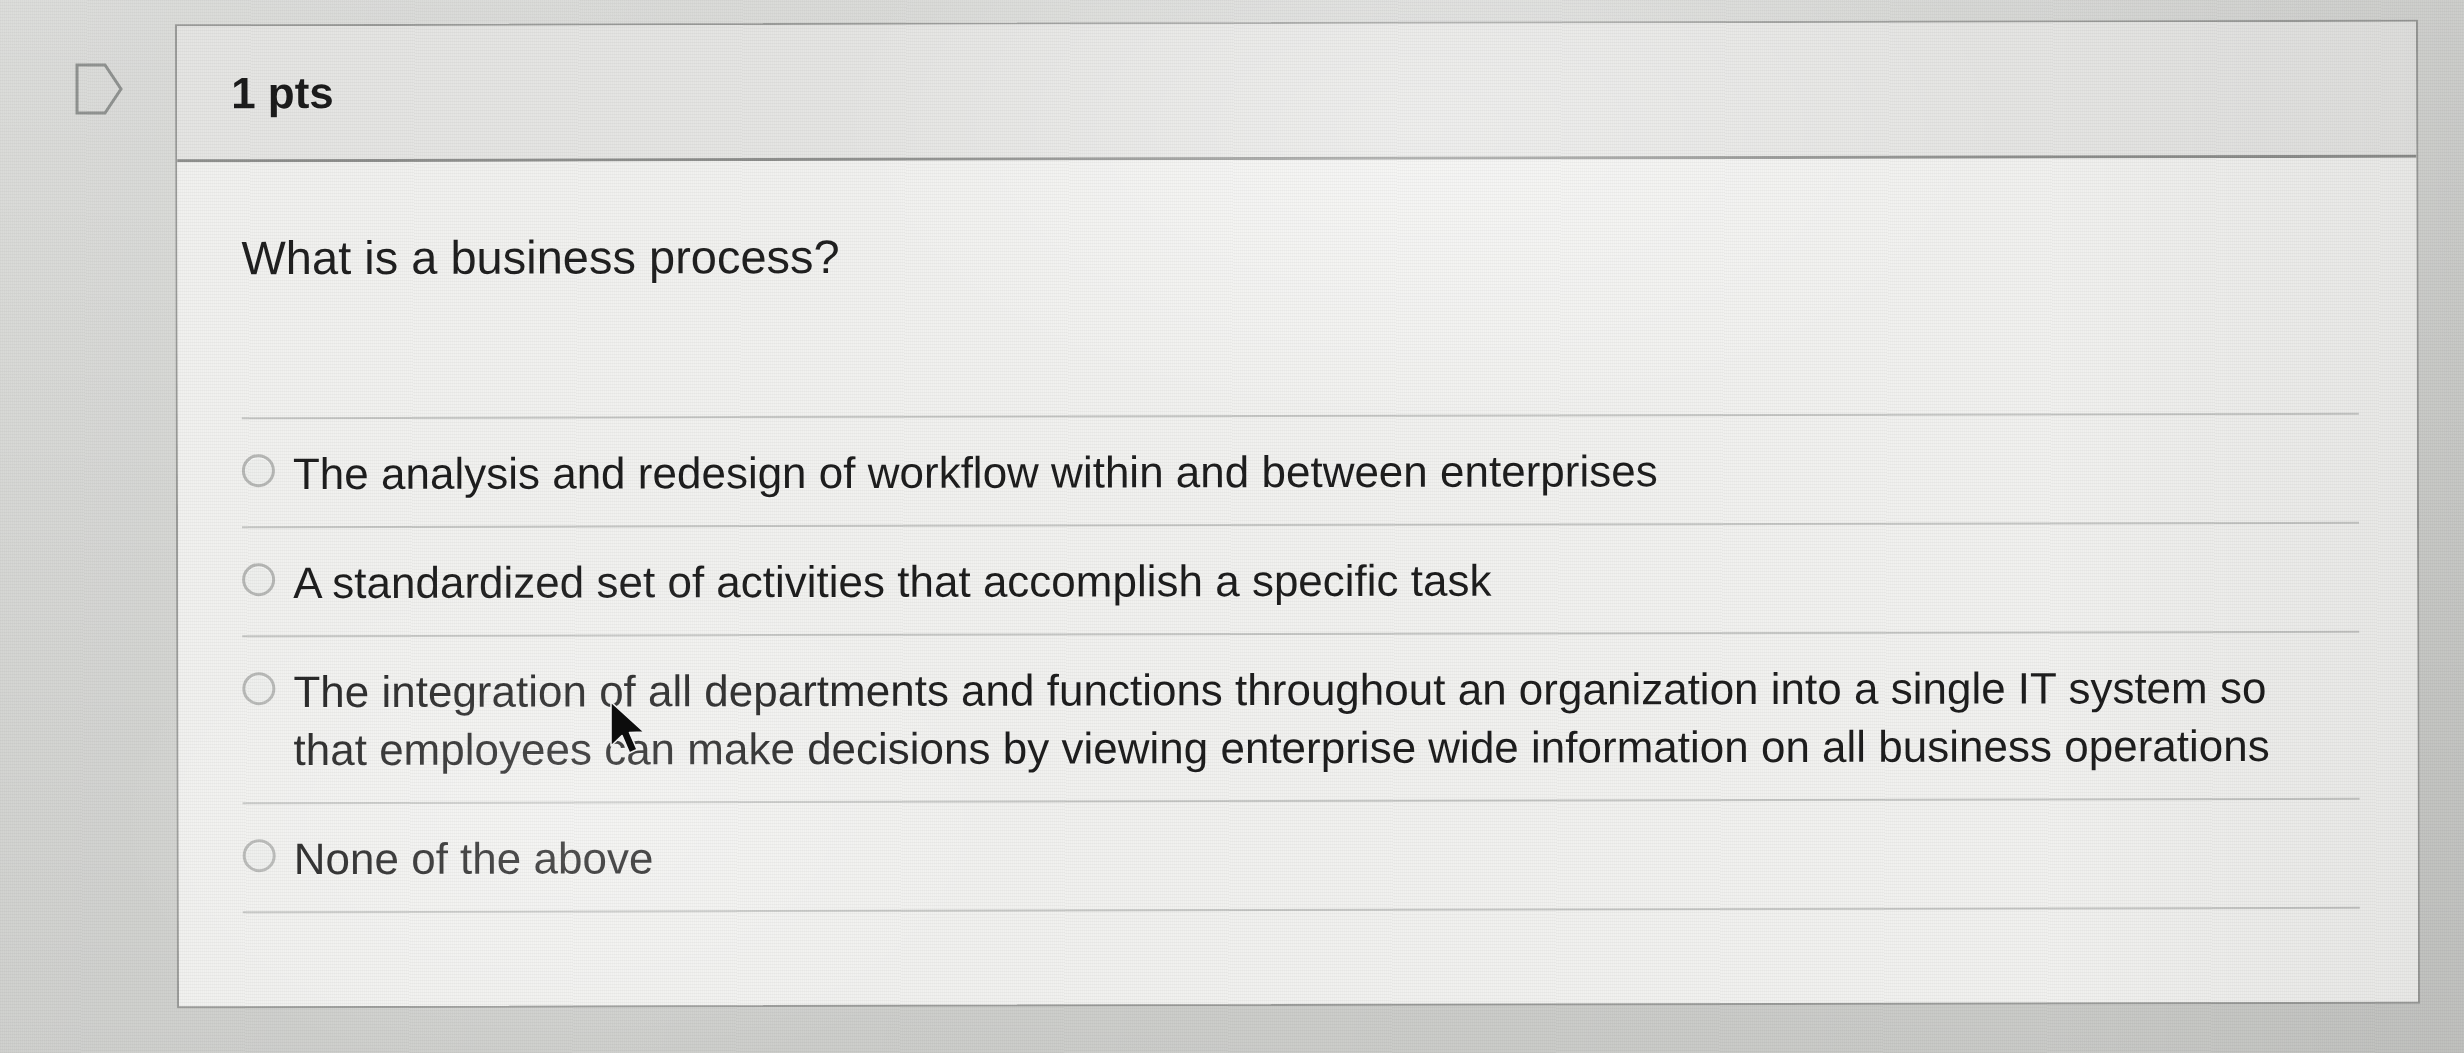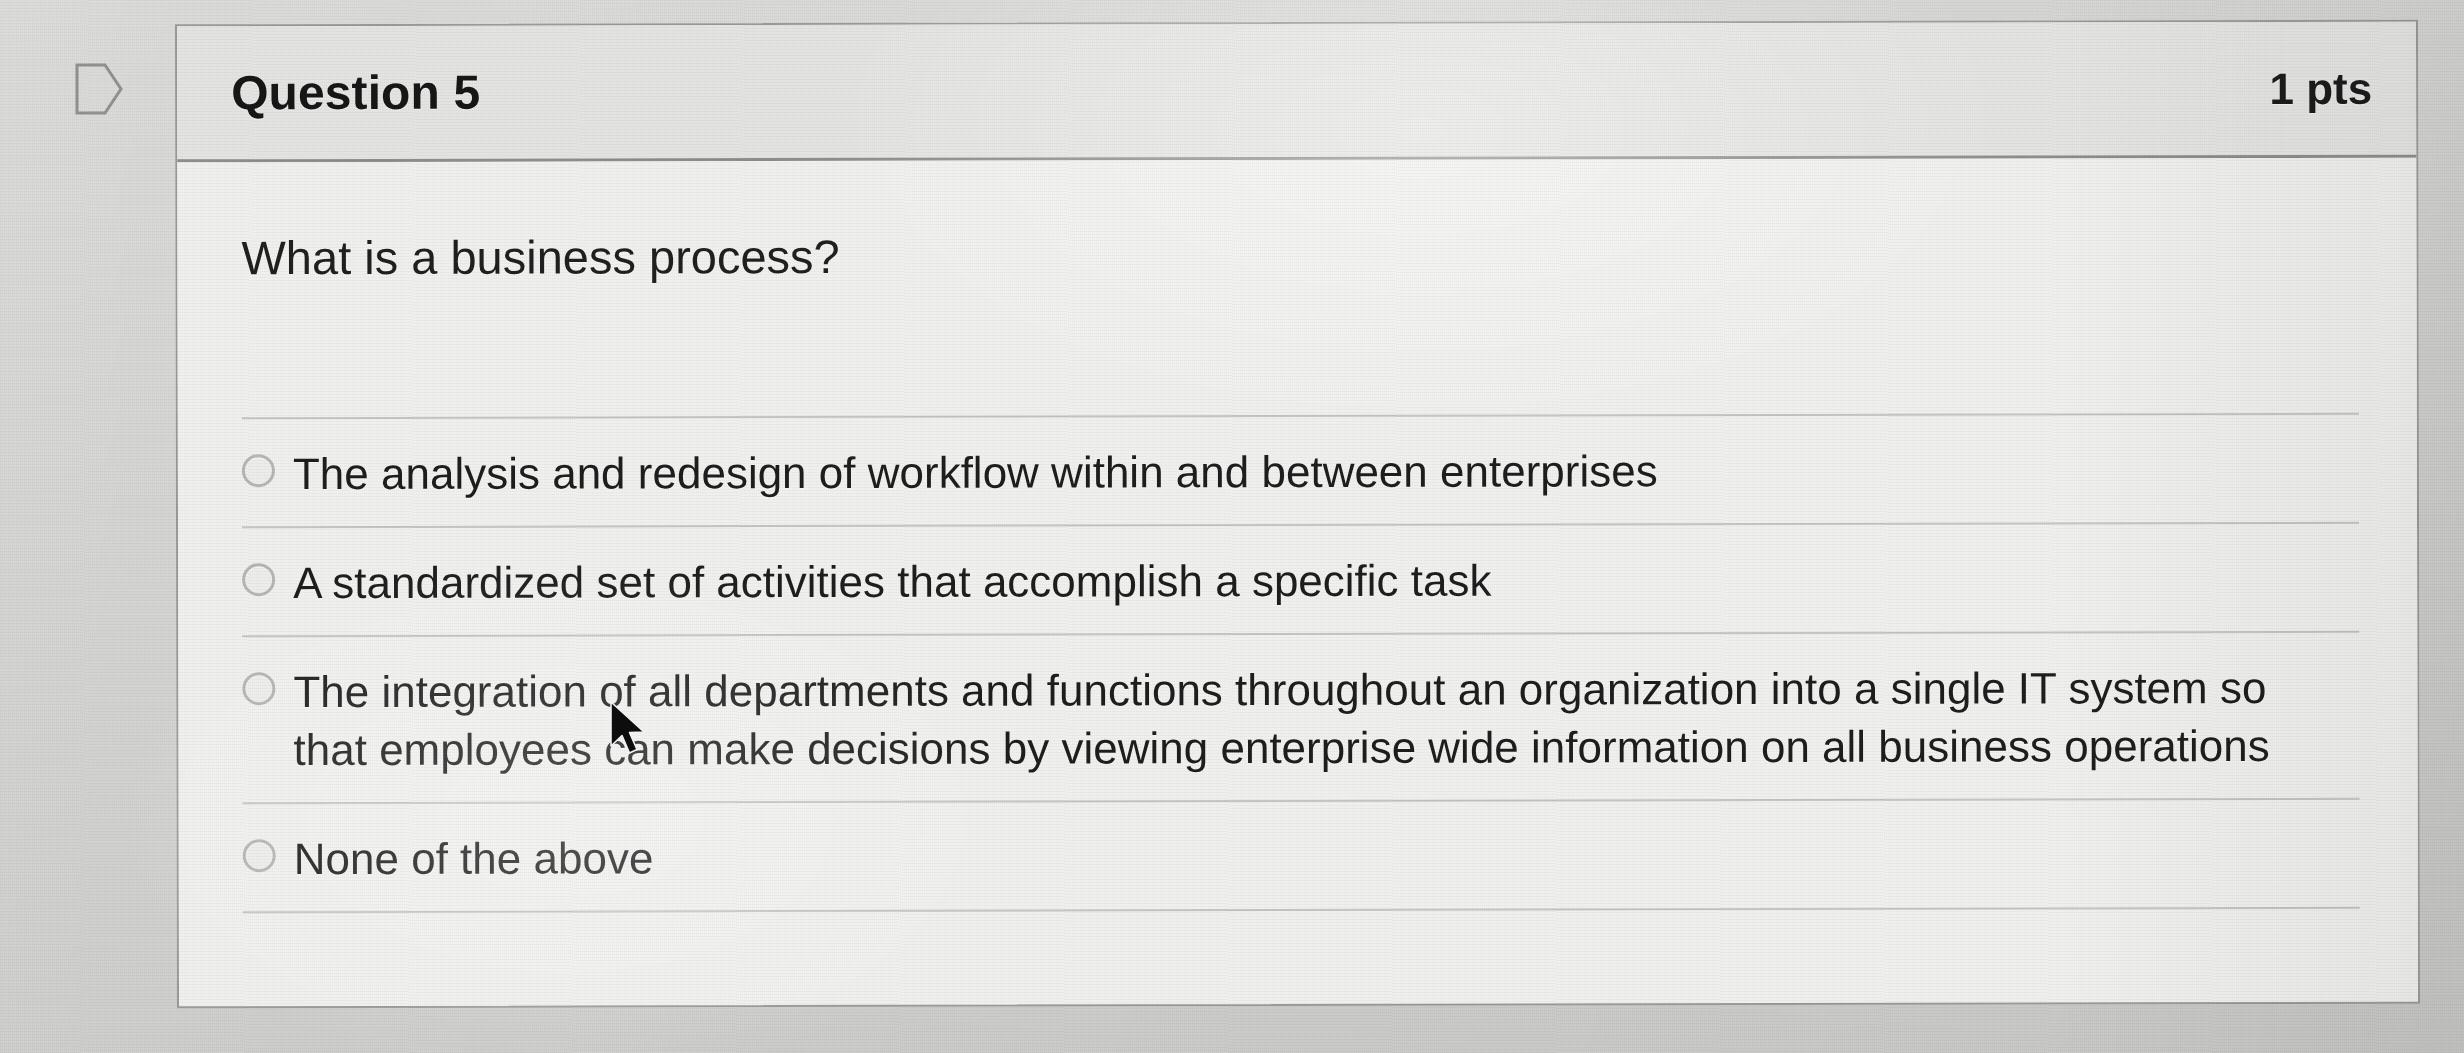--- a/index.html
+++ b/index.html
@@ -214,7 +214,6 @@
 <div class="question-card">
 
   <div class="question-header">
-    <div class="question-title">Question 5</div>
     <div class="question-points">1 pts</div>
   </div>
 

